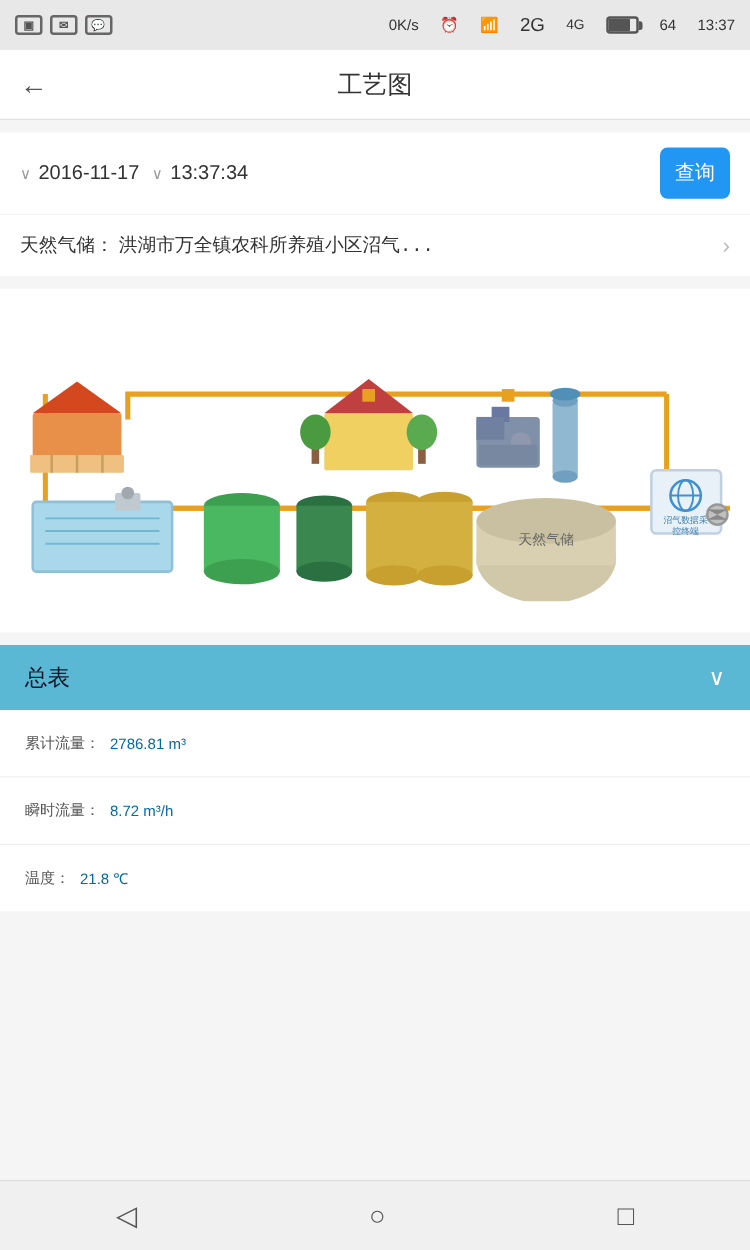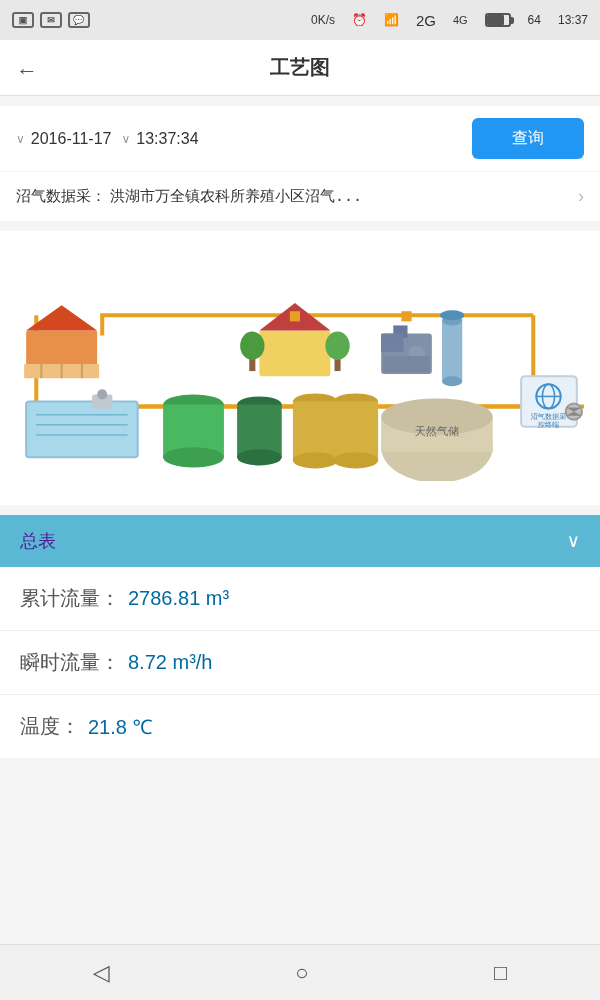--- a/index.html
+++ b/index.html
@@ -74,7 +74,7 @@
     .header-title {
       font-size: 20px;
       color: #333;
-      font-weight: 700;
+      font-weight: 400;
     }
 
     

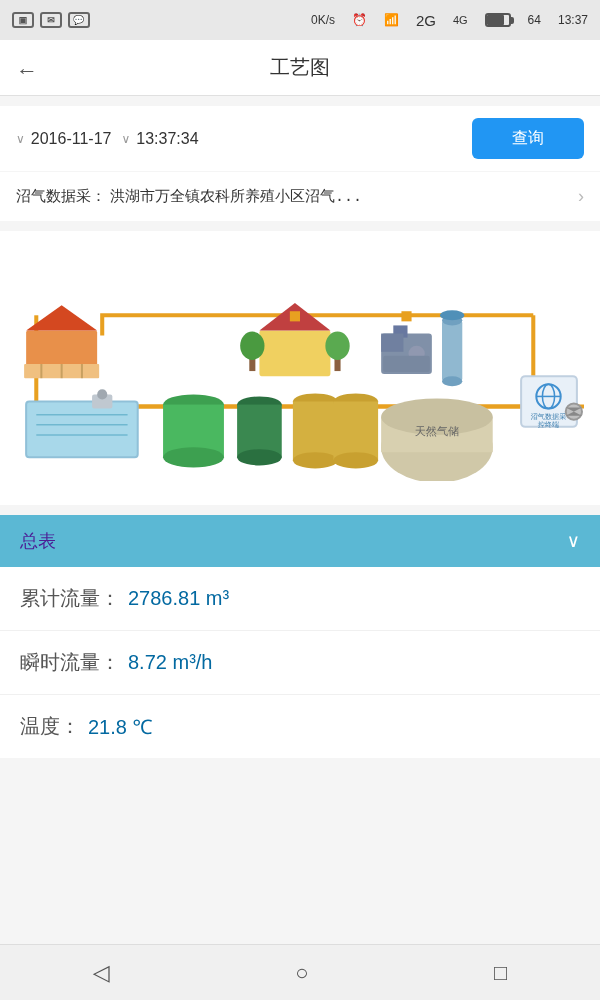--- a/index.html
+++ b/index.html
@@ -104,7 +104,7 @@
       color: #fff;
       border: none;
       border-radius: 6px;
-      padding: 10px 40px;
+      padding: 10px 12px;
       font-size: 16px;
       cursor: pointer;
     }

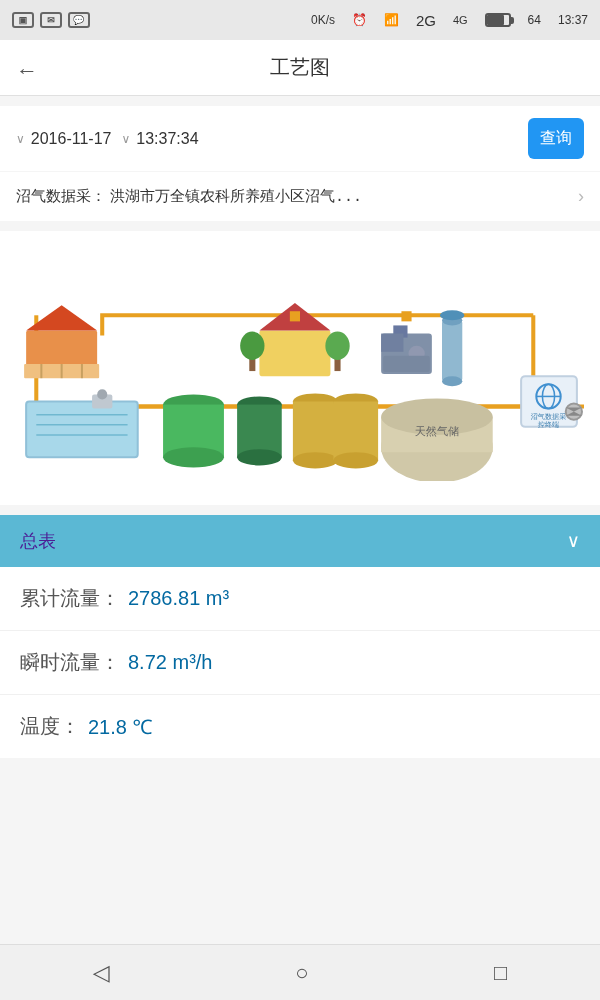--- a/index.html
+++ b/index.html
@@ -233,7 +233,7 @@
 </div>
 
 <div class="station-row">
-  <span class="station-label">沼气数据采：</span>
+  <span class="station-label">天然气储：</span>
   <span class="station-value">洪湖市万全镇农科所养殖小区沼气...</span>
   <span class="station-arrow">›</span>
 </div>

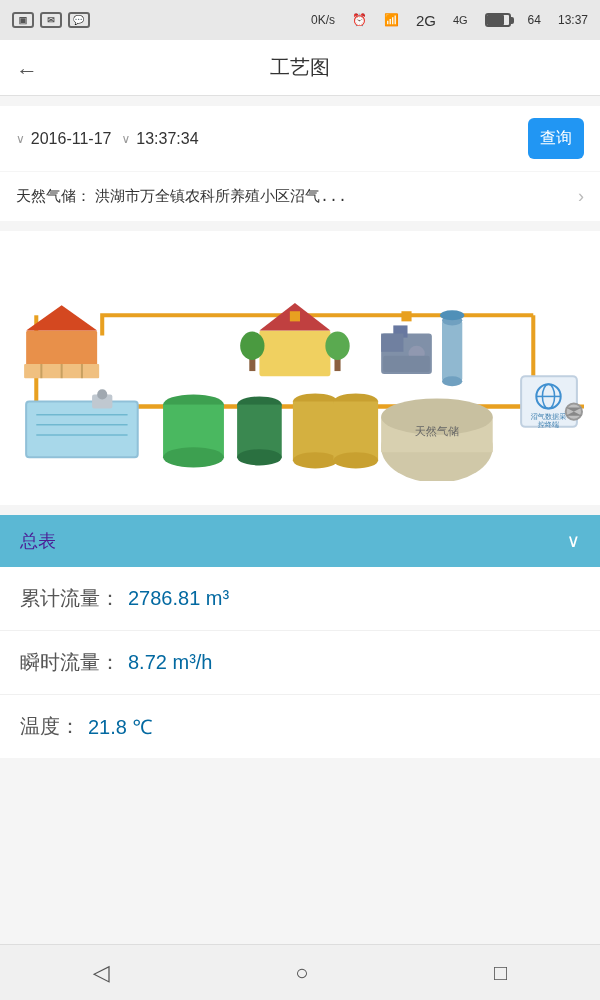--- a/index.html
+++ b/index.html
@@ -149,7 +149,7 @@
     }
     .summary-title {
       font-size: 18px;
-      color: #4c1d95;
+      color: #0f172a;
       font-weight: 500;
     }
     .summary-arrow {

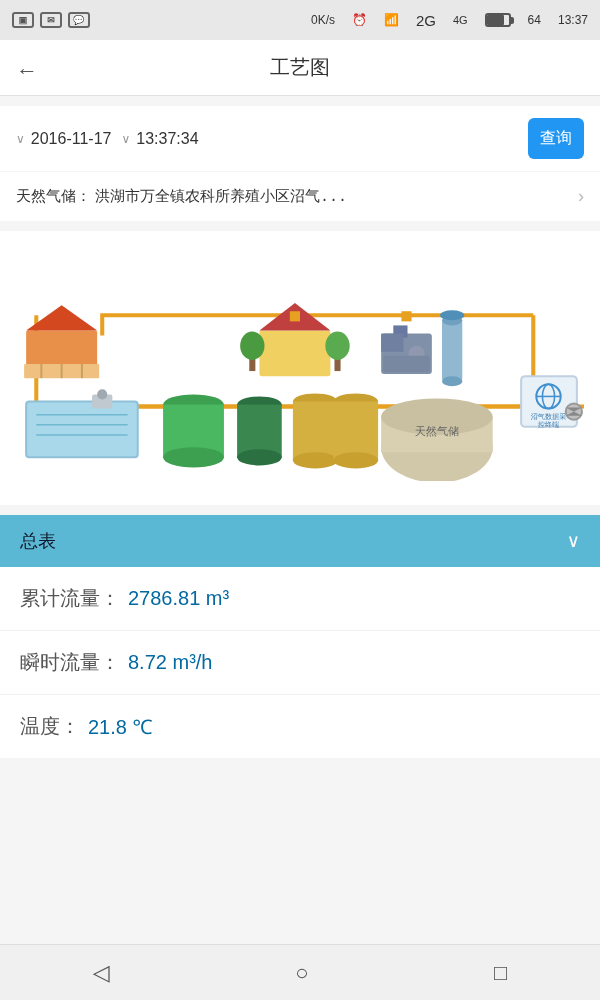--- a/index.html
+++ b/index.html
@@ -166,7 +166,7 @@
       align-items: center;
       padding: 18px 20px;
       border-bottom: 1px solid #f0f0f0;
-      font-size: 20px;
+      font-size: 12px;
       color: #333;
     }
     .data-row:last-child { border-bottom: none; }

